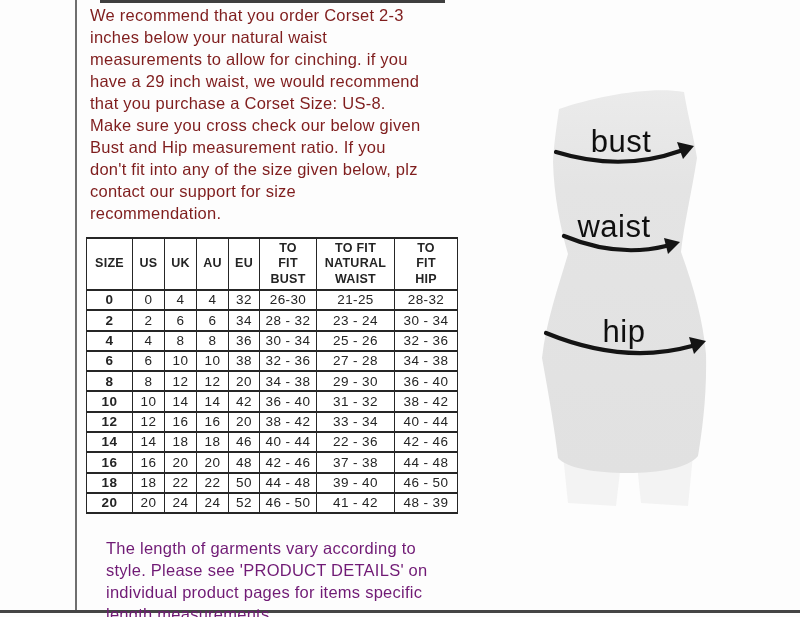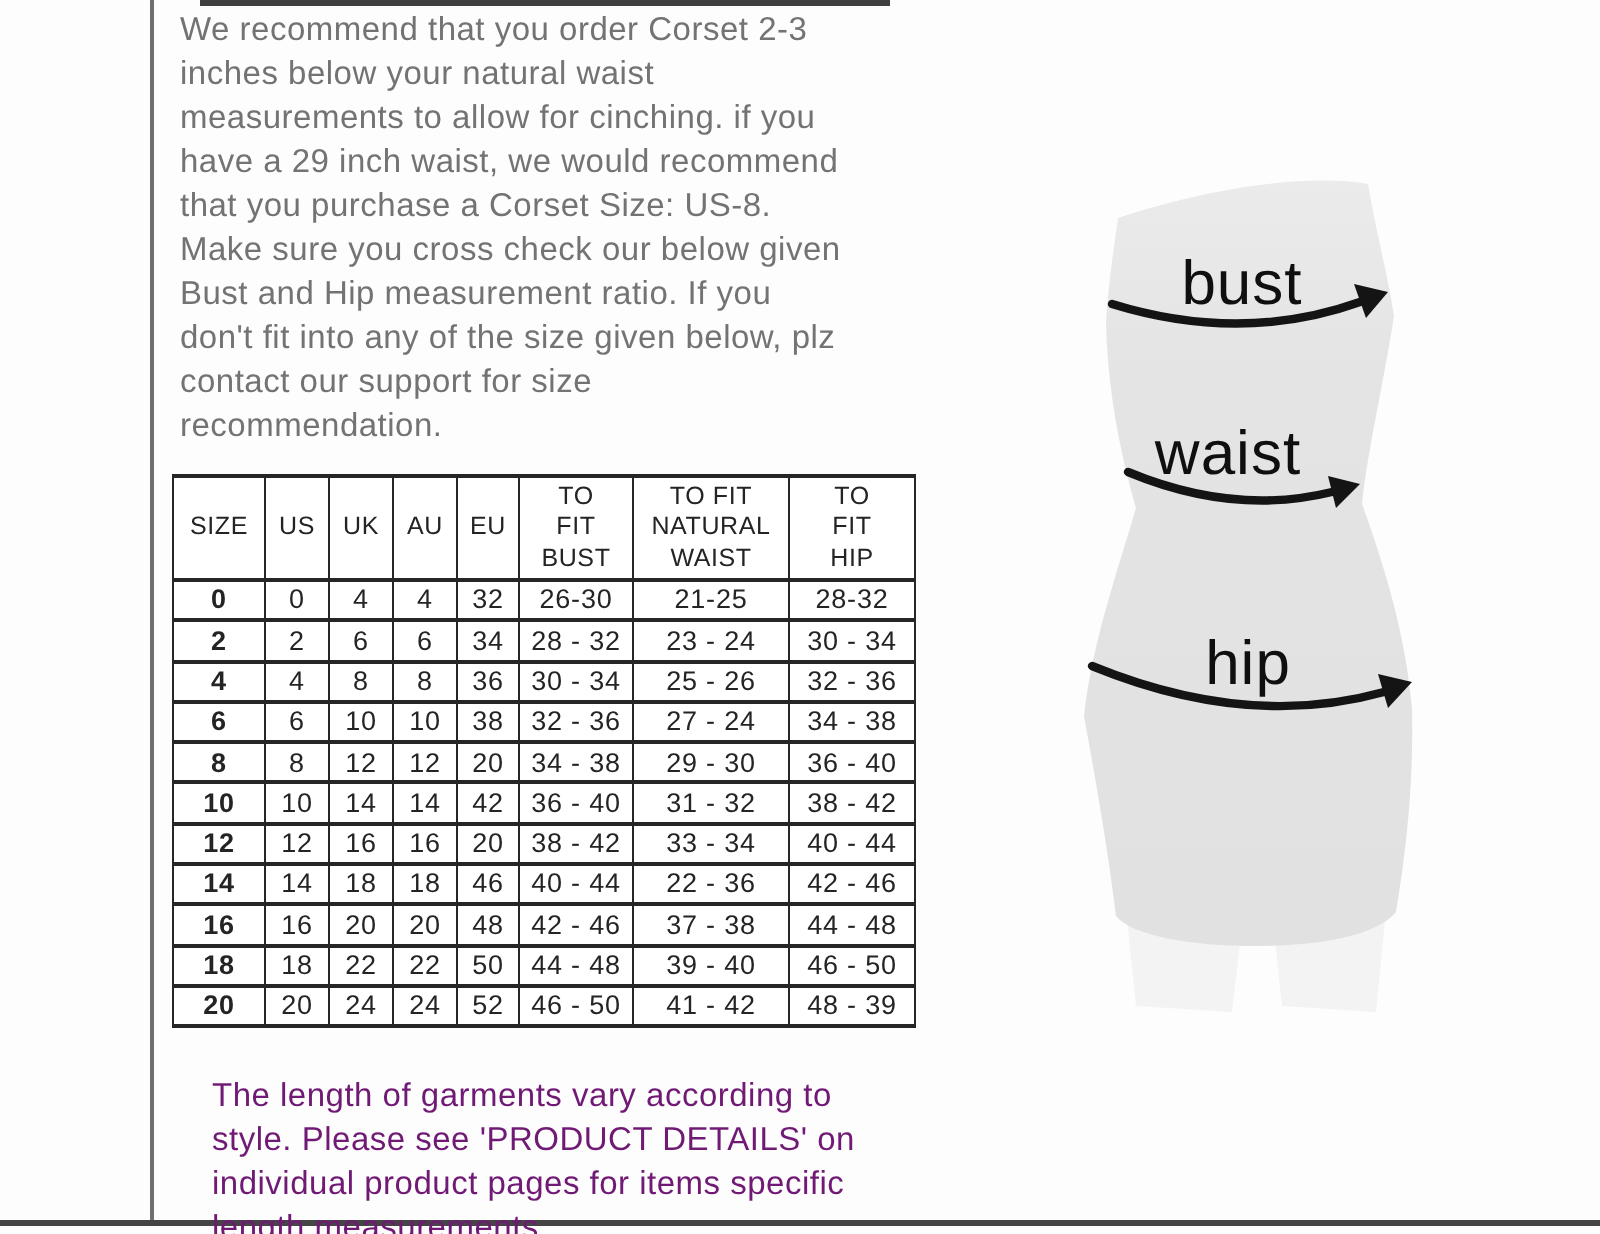--- a/index.html
+++ b/index.html
@@ -16,7 +16,7 @@
   .intro {
     position:absolute; left:90px; top:4px; width:390px; margin:0;
     font-size:16.5px; line-height:22px; letter-spacing:0.25px;
-    color:#737373; white-space:pre-line;
+    color:#7f1d1d; white-space:pre-line;
   }
   .footer-note {
     position:absolute; left:90px; top:521px; width:395px; margin:16px;

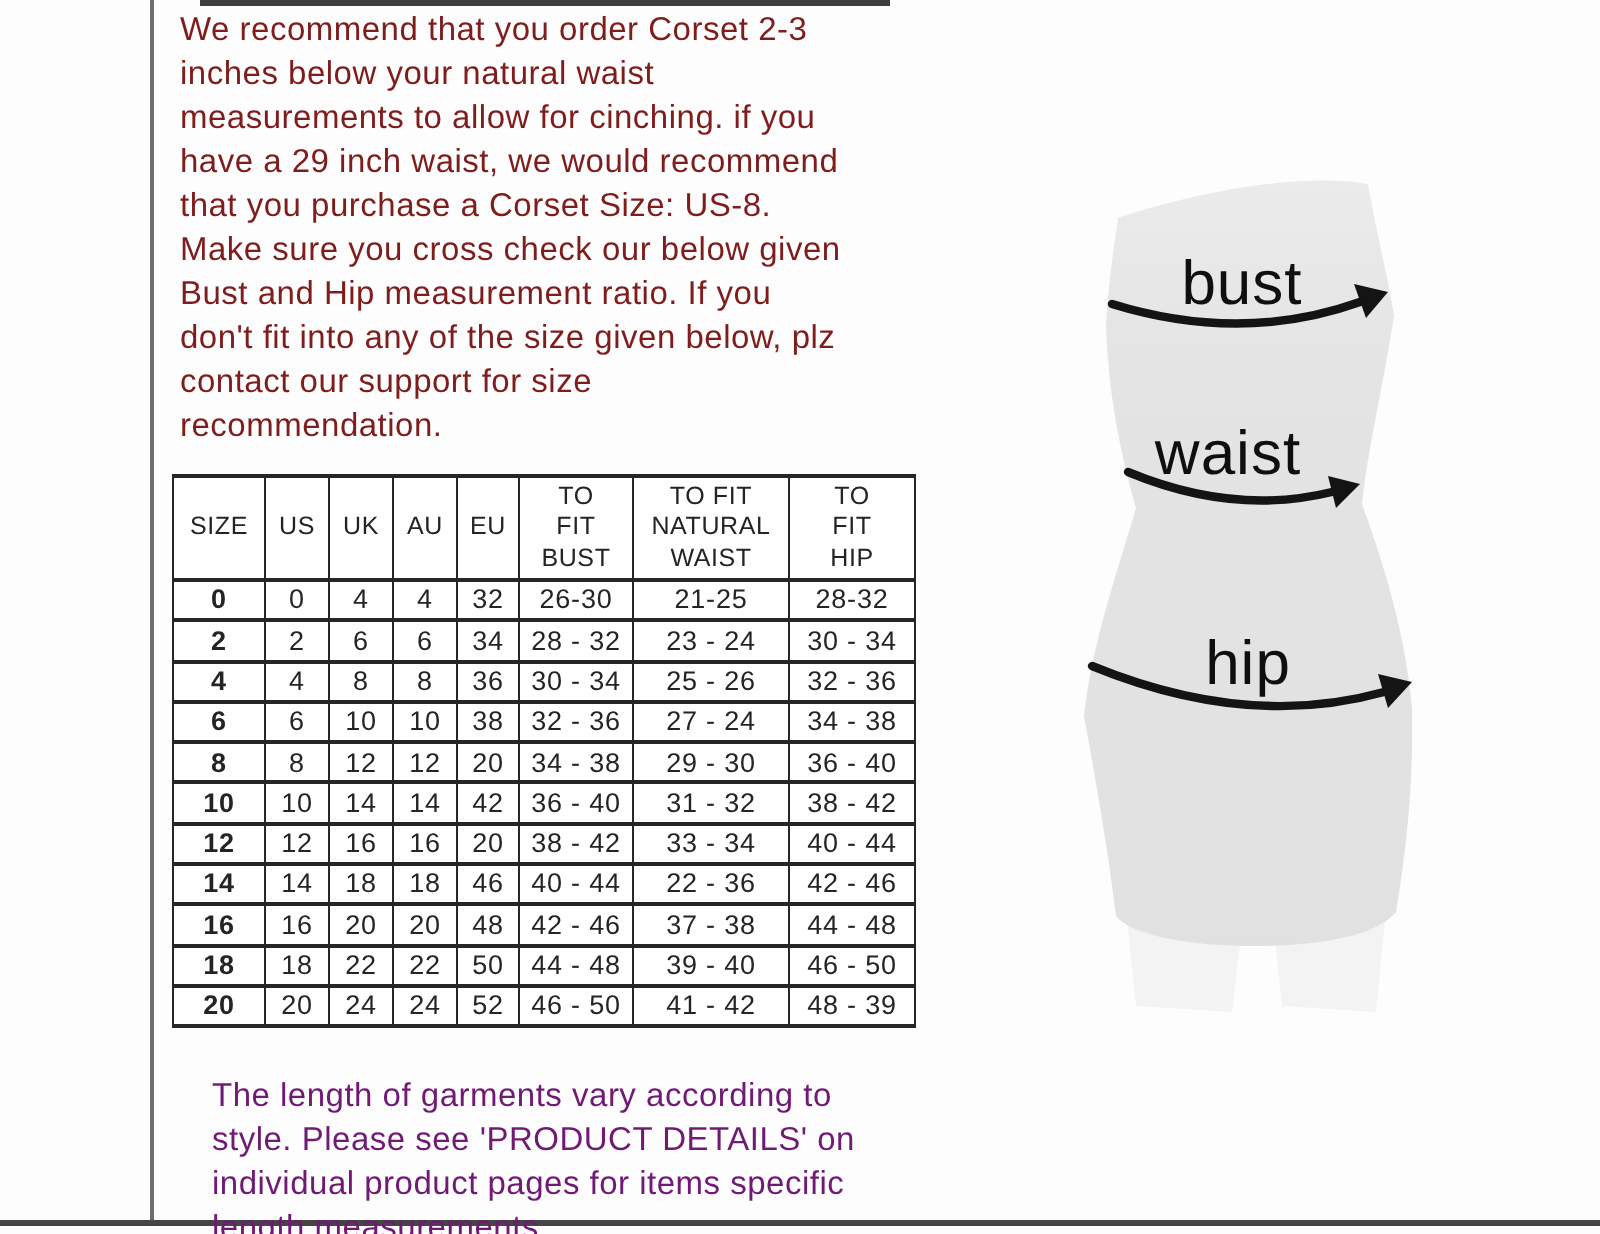--- a/index.html
+++ b/index.html
@@ -36,7 +36,7 @@
   }
   .size-table thead tr { height:52px; }
   .size-table thead th {
-    font-size:12.5px; font-weight:normal; line-height:1.25;
+    font-size:12.5px; font-weight:bold; line-height:1.25;
     letter-spacing:0.3px; white-space:pre-line;
   }
   .size-table tbody tr { height:20.3px; }

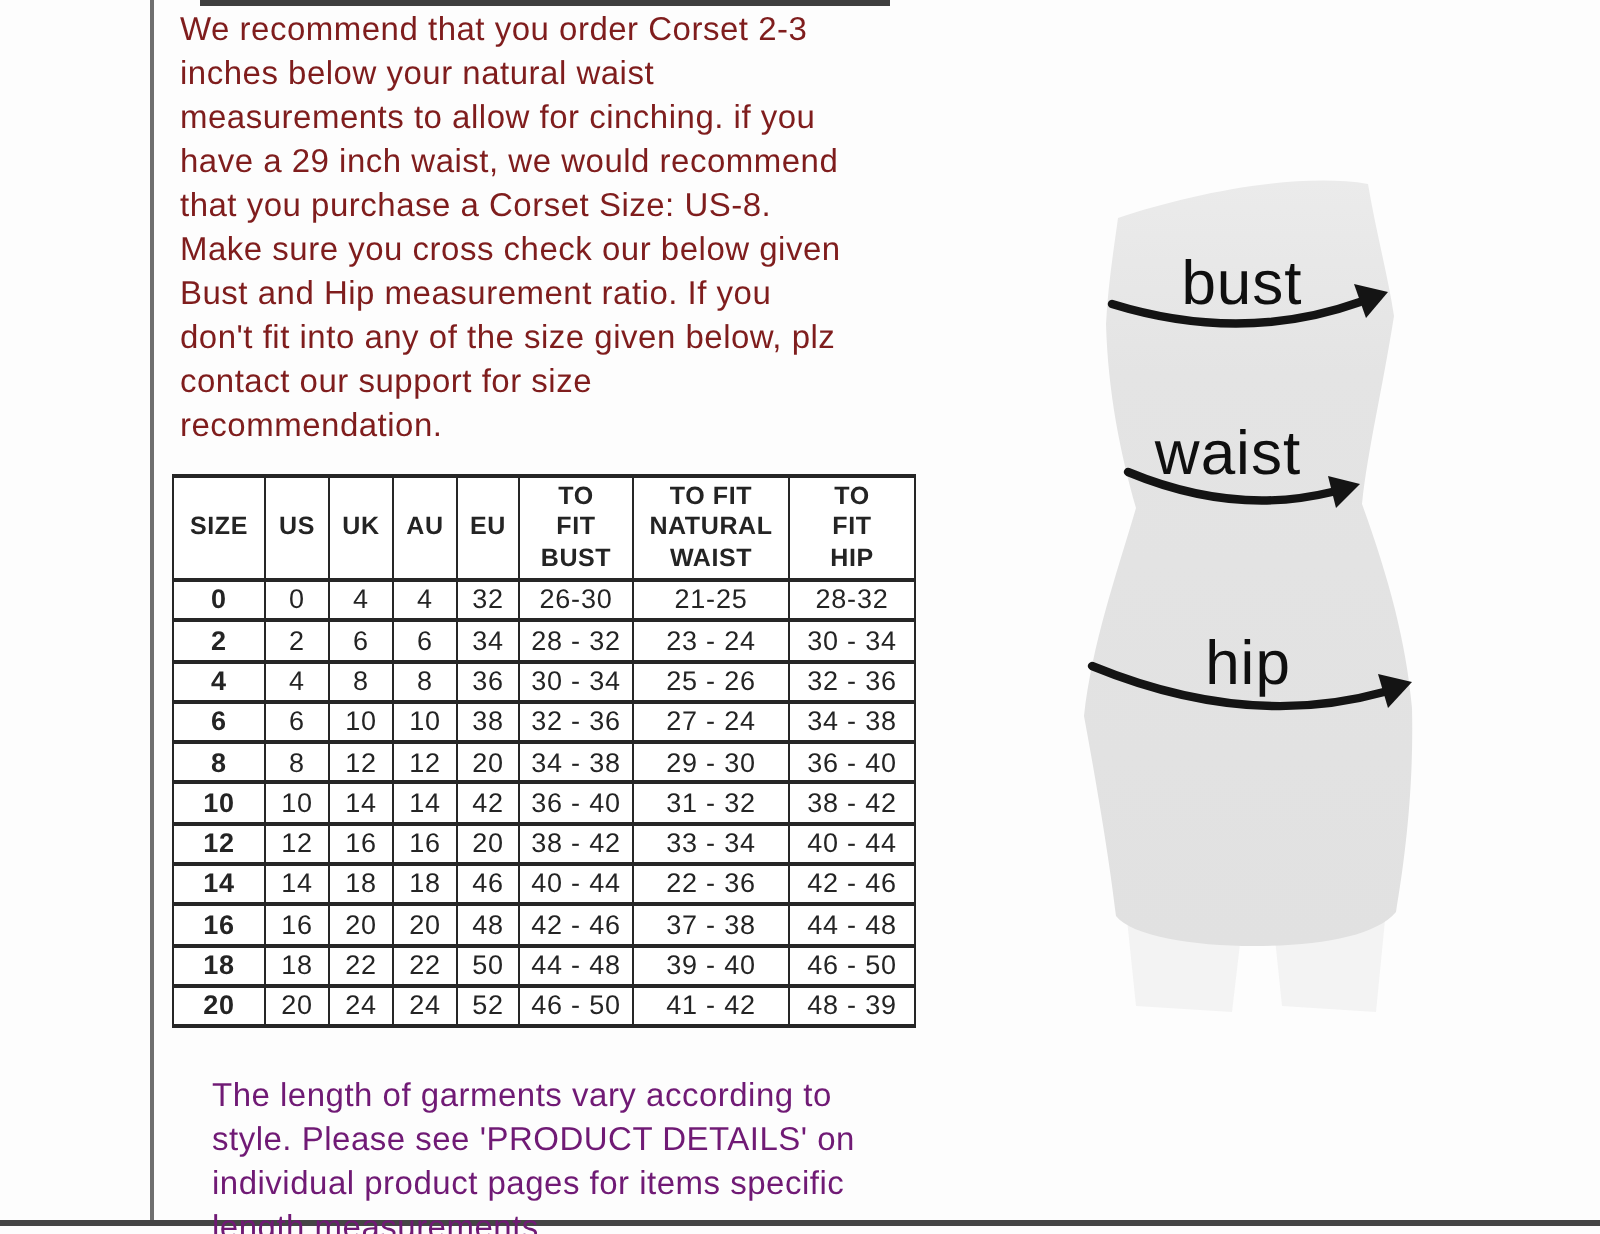--- a/index.html
+++ b/index.html
@@ -139,7 +139,7 @@
           <td>10</td>
           <td>38</td>
           <td>32 - 36</td>
-          <td>27 - 24</td>
+          <td>27 - 28</td>
           <td>34 - 38</td>
         </tr>
         <tr>

